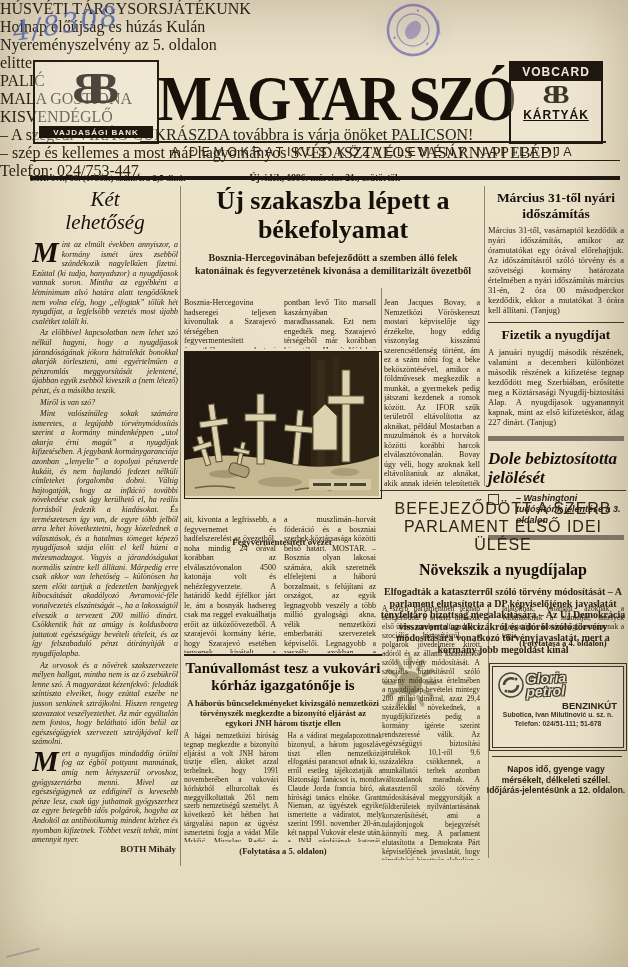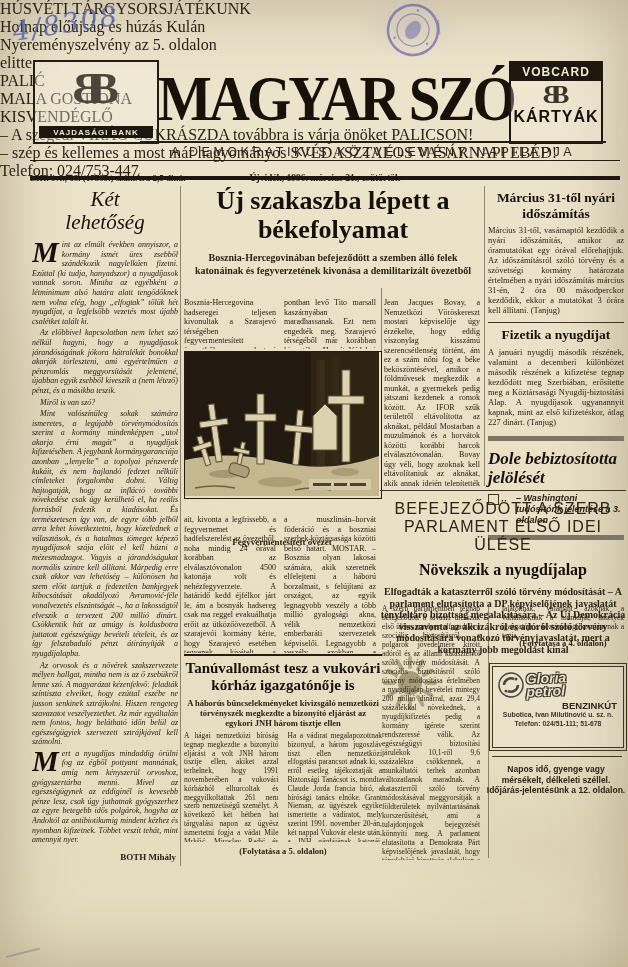--- a/index.html
+++ b/index.html
@@ -37,8 +37,8 @@
     text-align:center;background:rgba(245,240,225,.3);}
   .vobtop{background:#1d1710;color:#f0e9d4;font-family:"Liberation Sans",sans-serif;
     font-weight:bold;font-size:12px;letter-spacing:1px;padding:2px 0;}
-  .vobbottom{font-family:"Liberation Sans",sans-serif;font-weight:bold;font-size:16px;
-    letter-spacing:1px;color:#17110a;}
+  .vobbottom{font-family:"Liberation Sans",sans-serif;font-weight:bold;font-size:12px;
+    letter-spacing:1px;color:#17110a;text-decoration:underline;}
   .tagline{position:absolute;left:140px;top:141px;width:466px;border-top:2px solid #241d12;
     padding-top:2px;text-align:center;font-family:"Liberation Sans",sans-serif;
     font-size:12.5px;letter-spacing:3.5px;color:#2c2518;}

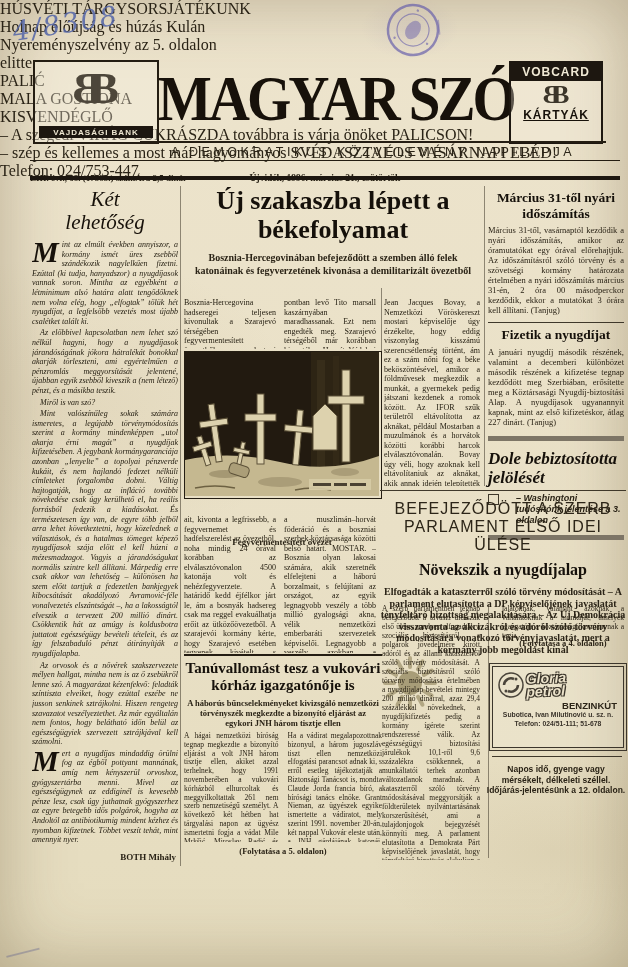--- a/index.html
+++ b/index.html
@@ -57,7 +57,7 @@
   .op-body p.first,.op-body p.drop{text-indent:0;}
   .dropcap{float:left;font-size:30px;line-height:23px;font-weight:bold;margin:0 3px 0 0;
     font-style:italic;color:#17110a;}
-  .op-author{position:absolute;right:2px;bottom:4px;font-size:9px;font-weight:bold;font-style:normal;}
+  .op-author{position:absolute;right:2px;bottom:12px;font-size:9px;font-weight:bold;font-style:normal;}
   
   .lead{position:absolute;left:184px;top:186px;width:298px;height:466px;}
   .lead h2{margin:0;text-align:center;font-size:26px;line-height:29px;font-weight:bold;color:#15100a;}

